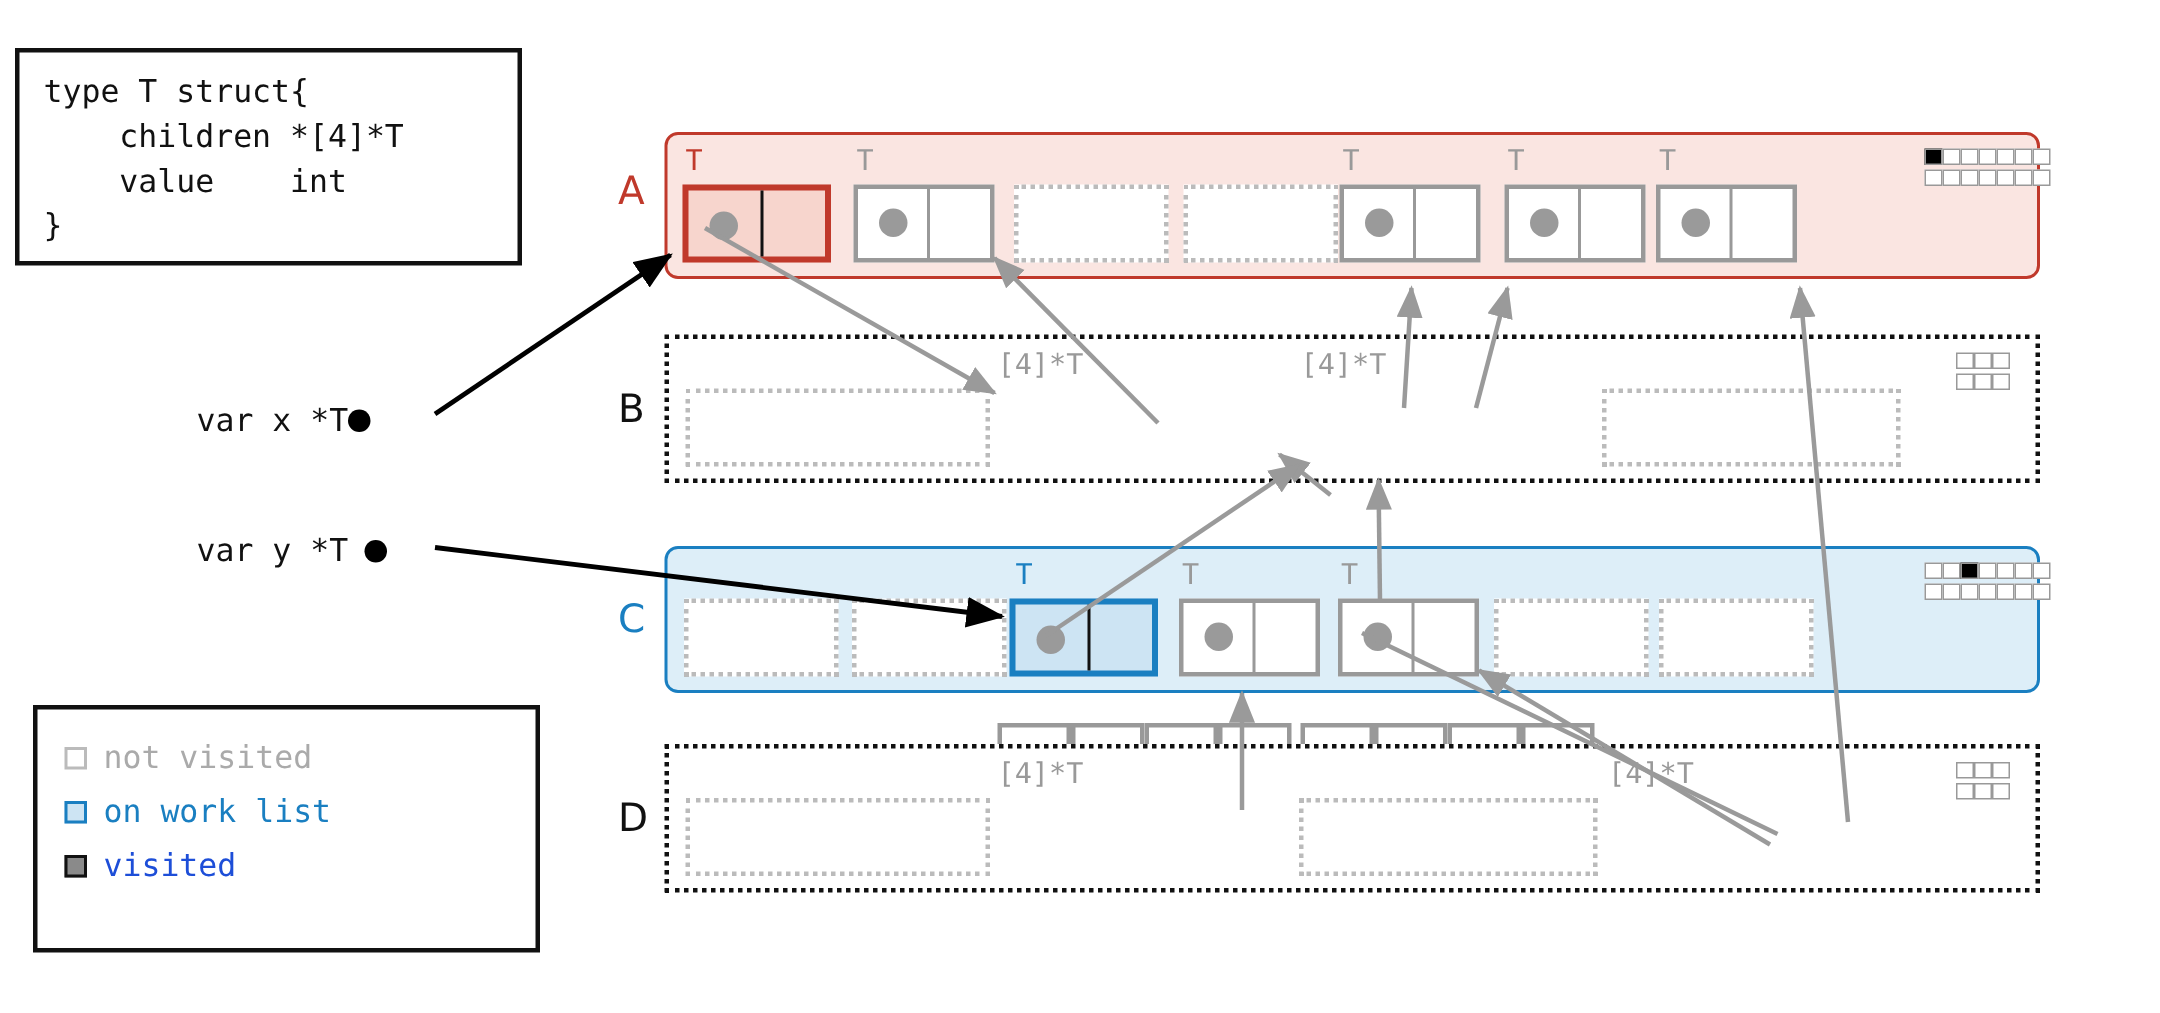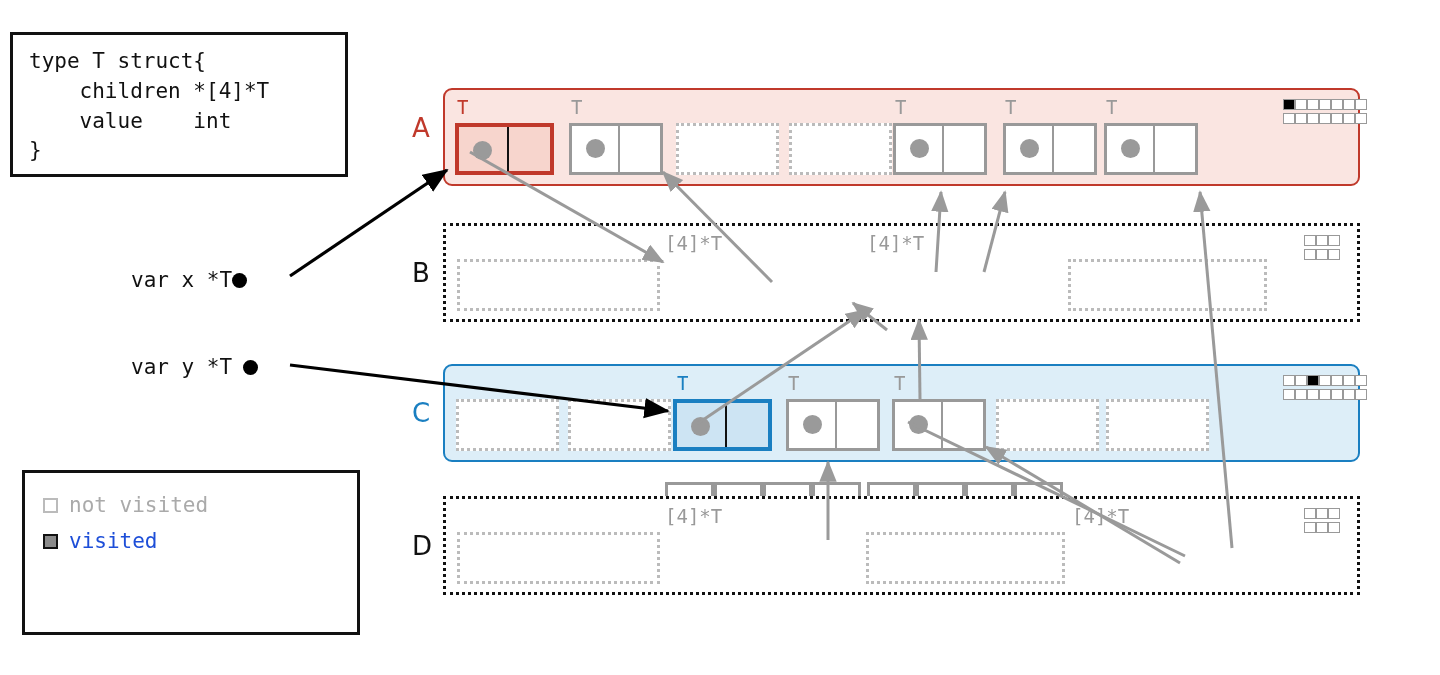--- a/index.html
+++ b/index.html
@@ -92,6 +92,10 @@
     <span class="legend-label" style="color:#aaaaaa;">not visited</span>
   </div>
   <div class="legend-row">
+    <span class="legend-swatch" style="border-color:#1a7fc1;background:#cde4f3;"></span>
+    <span class="legend-label" style="color:#1a7fc1;">on work list</span>
+  </div>
+  <div class="legend-row">
     <span class="legend-swatch" style="border-color:#111111;background:#8a8a8a;"></span>
     <span class="legend-label" style="color:#1d4ed8;">visited</span>
   </div>

